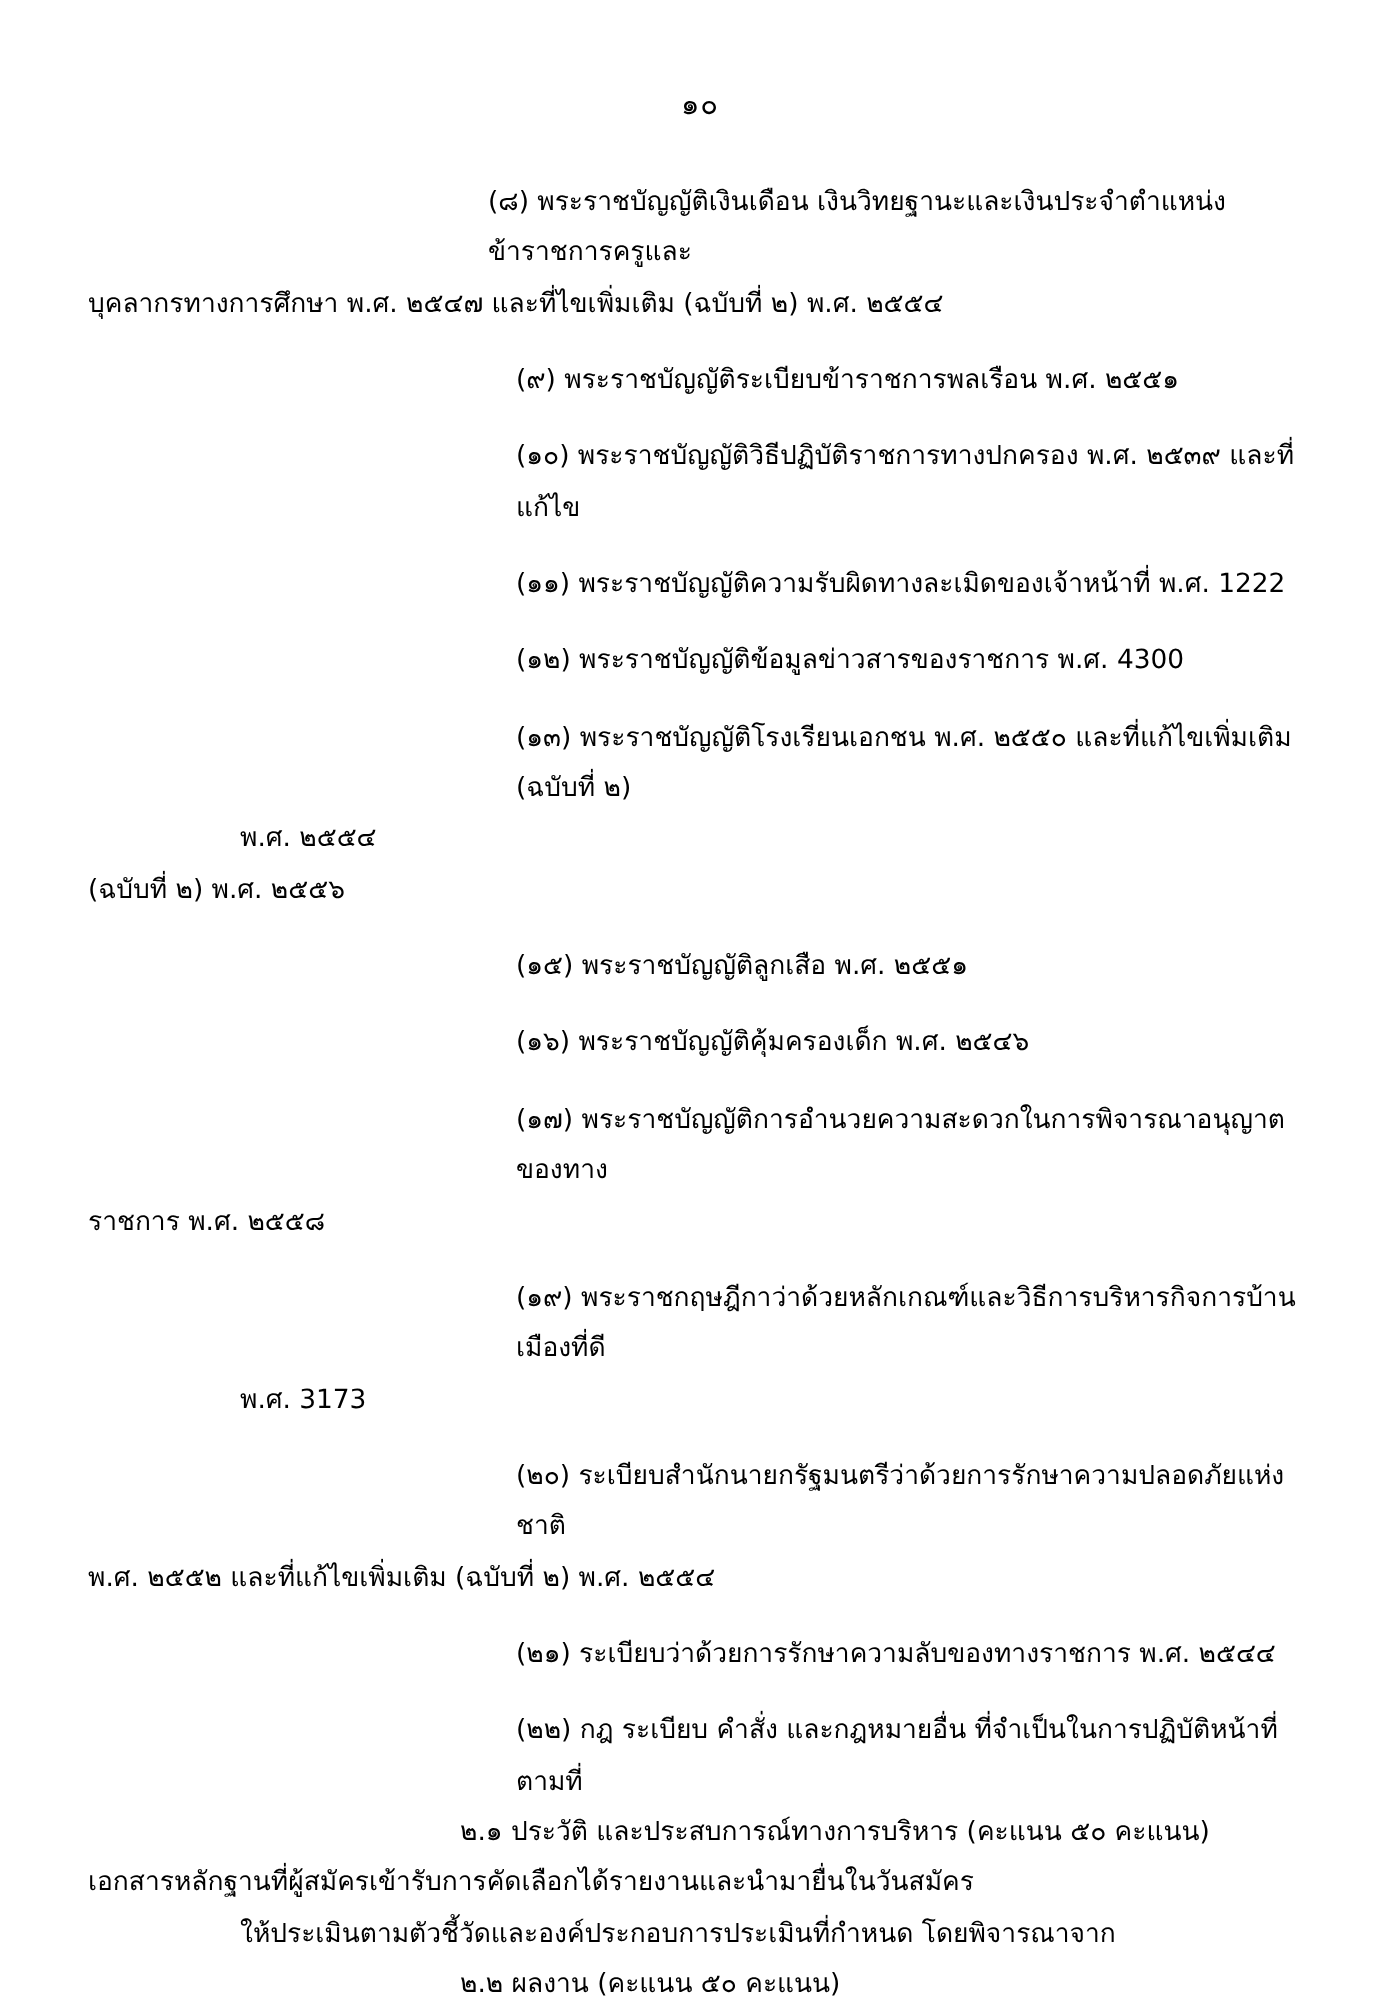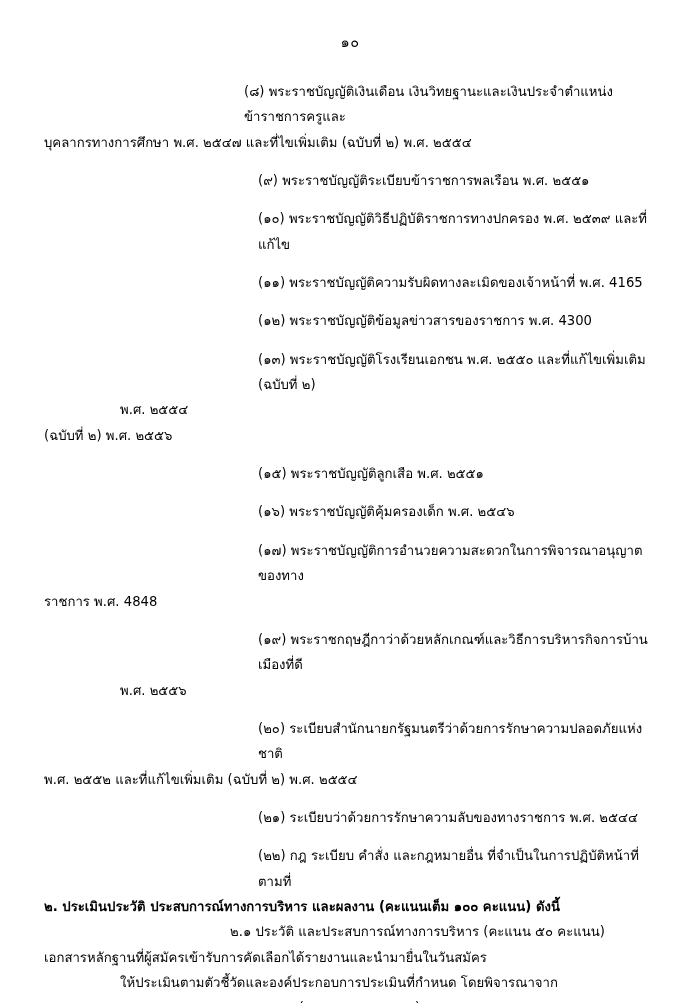--- a/index.html
+++ b/index.html
@@ -19,7 +19,7 @@
     width: 700px;
     height: 1003px;
     box-sizing: border-box;
-    padding: 24px 44px 0 44px;
+    padding: 34px 44px 0 44px;
     position: relative;
   }
   .page-number {

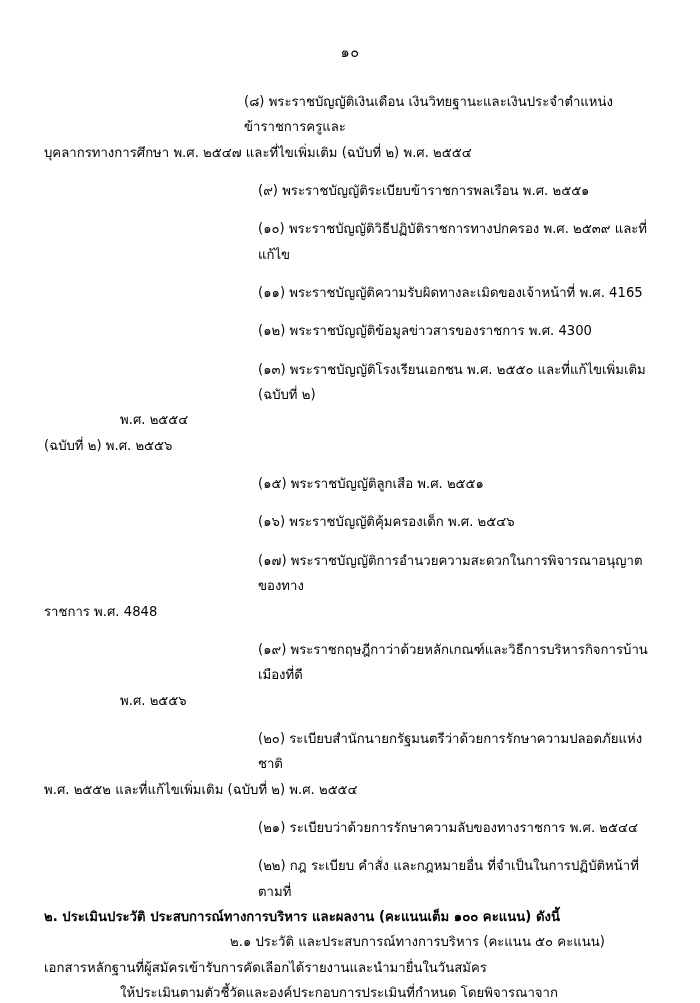--- a/index.html
+++ b/index.html
@@ -59,7 +59,7 @@
     <p class="para flow">บุคลากรทางการศึกษา พ.ศ. ๒๕๔๗ และที่ไขเพิ่มเติม (ฉบับที่ ๒) พ.ศ. ๒๕๕๔</p>
     <p class="para ind-2">(๙) พระราชบัญญัติระเบียบข้าราชการพลเรือน พ.ศ. ๒๕๕๑</p>
     <p class="para ind-2">(๑๐) พระราชบัญญัติวิธีปฏิบัติราชการทางปกครอง พ.ศ. ๒๕๓๙ และที่แก้ไข</p>
-    <p class="para ind-2">(๑๑) พระราชบัญญัติความรับผิดทางละเมิดของเจ้าหน้าที่ พ.ศ. 4165</p>
+    <p class="para ind-2">(๑๑) พระราชบัญญัติความรับผิดทางละเมิดของเจ้าหน้าที่ พ.ศ. 1222</p>
     <p class="para ind-2">(๑๒) พระราชบัญญัติข้อมูลข่าวสารของราชการ พ.ศ. 4300</p>
     <p class="para ind-2">(๑๓) พระราชบัญญัติโรงเรียนเอกชน พ.ศ. ๒๕๕๐ และที่แก้ไขเพิ่มเติม (ฉบับที่ ๒)</p>
     <p class="para ind-head">พ.ศ. ๒๕๕๔</p>

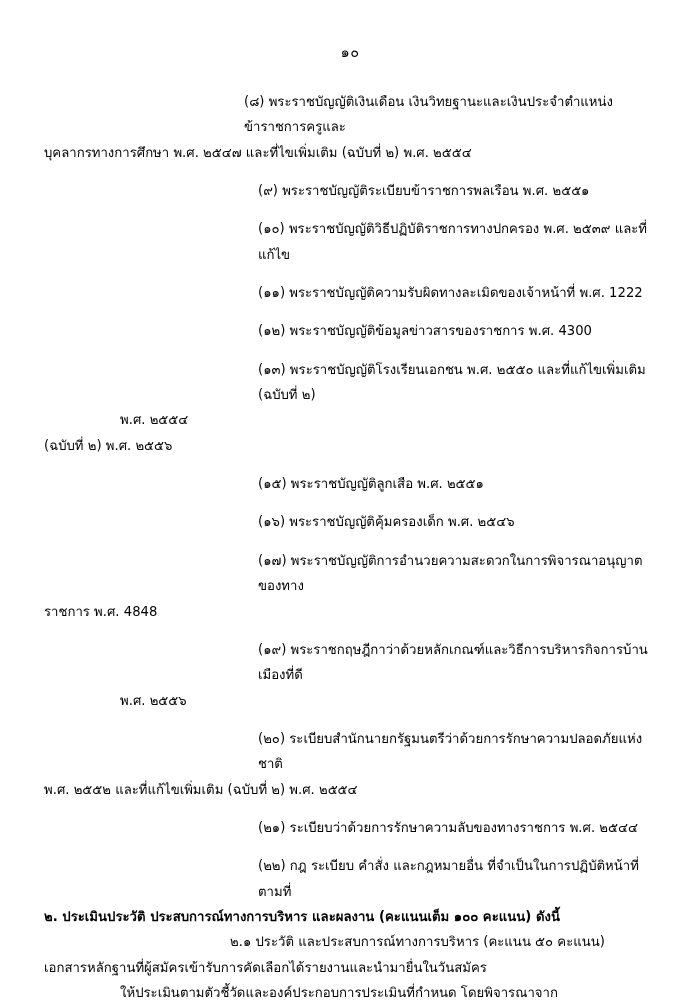--- a/index.html
+++ b/index.html
@@ -67,7 +67,7 @@
     <p class="para ind-2">(๑๕) พระราชบัญญัติลูกเสือ พ.ศ. ๒๕๕๑</p>
     <p class="para ind-2">(๑๖) พระราชบัญญัติคุ้มครองเด็ก พ.ศ. ๒๕๔๖</p>
     <p class="para ind-2">(๑๗) พระราชบัญญัติการอำนวยความสะดวกในการพิจารณาอนุญาตของทาง</p>
-    <p class="para flow">ราชการ พ.ศ. 4848</p>
+    <p class="para flow">ราชการ พ.ศ. ๒๕๕๘</p>
     <p class="para ind-2">(๑๙) พระราชกฤษฎีกาว่าด้วยหลักเกณฑ์และวิธีการบริหารกิจการบ้านเมืองที่ดี</p>
     <p class="para ind-head">พ.ศ. ๒๕๕๖</p>
     <p class="para ind-2">(๒๐) ระเบียบสำนักนายกรัฐมนตรีว่าด้วยการรักษาความปลอดภัยแห่งชาติ</p>

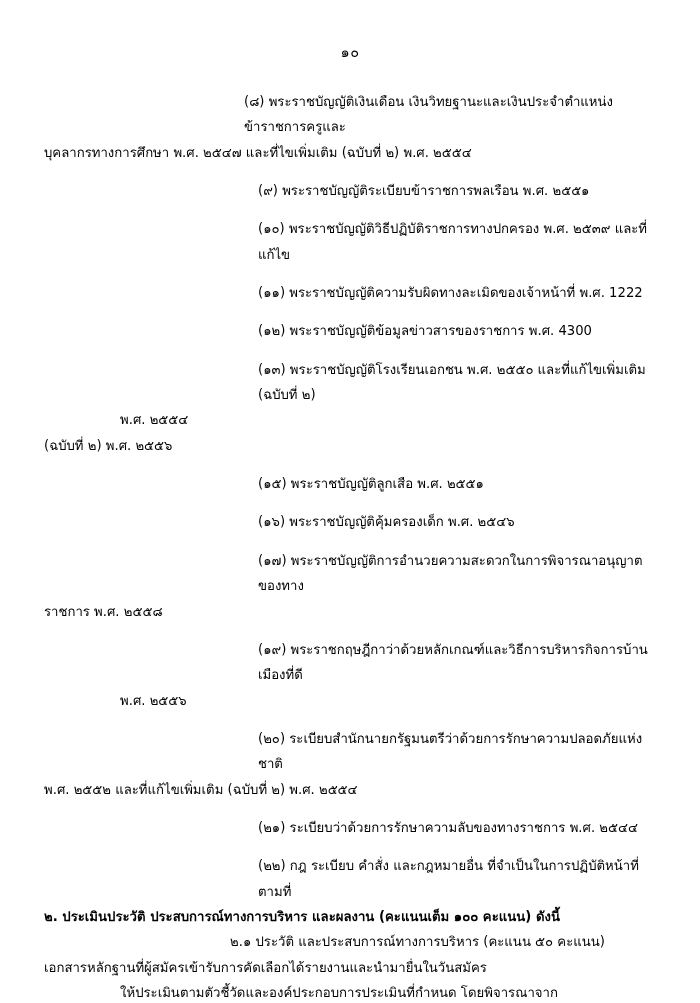--- a/index.html
+++ b/index.html
@@ -69,7 +69,7 @@
     <p class="para ind-2">(๑๗) พระราชบัญญัติการอำนวยความสะดวกในการพิจารณาอนุญาตของทาง</p>
     <p class="para flow">ราชการ พ.ศ. ๒๕๕๘</p>
     <p class="para ind-2">(๑๙) พระราชกฤษฎีกาว่าด้วยหลักเกณฑ์และวิธีการบริหารกิจการบ้านเมืองที่ดี</p>
-    <p class="para ind-head">พ.ศ. ๒๕๕๖</p>
+    <p class="para ind-head">พ.ศ. 3173</p>
     <p class="para ind-2">(๒๐) ระเบียบสำนักนายกรัฐมนตรีว่าด้วยการรักษาความปลอดภัยแห่งชาติ</p>
     <p class="para flow">พ.ศ. ๒๕๕๒ และที่แก้ไขเพิ่มเติม (ฉบับที่ ๒) พ.ศ. ๒๕๕๔</p>
     <p class="para ind-2">(๒๑) ระเบียบว่าด้วยการรักษาความลับของทางราชการ พ.ศ. ๒๕๔๔</p>

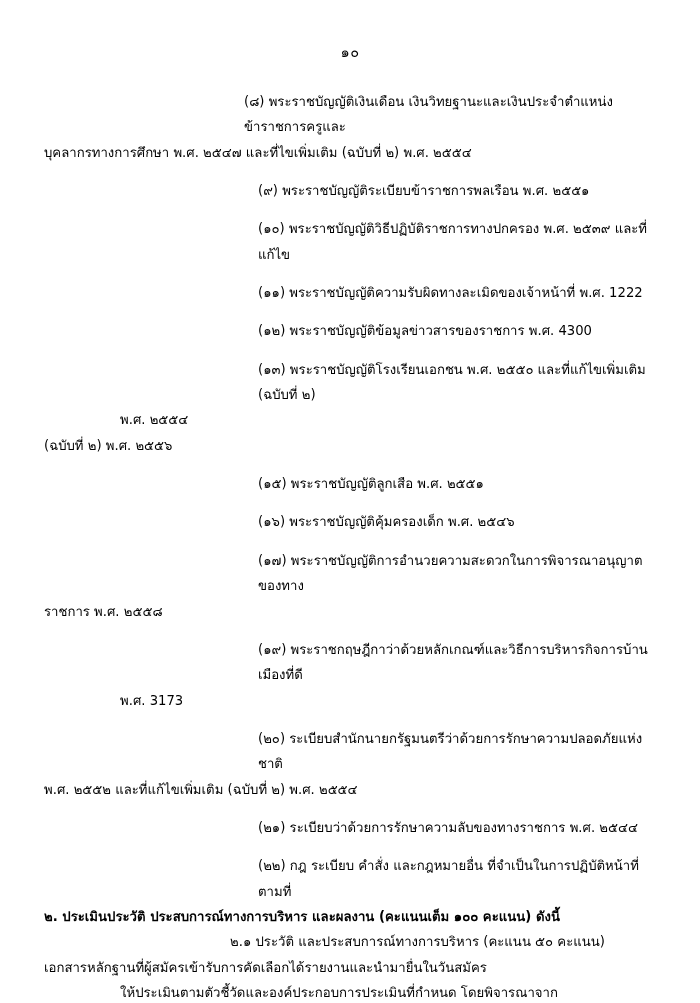--- a/index.html
+++ b/index.html
@@ -75,7 +75,6 @@
     <p class="para ind-2">(๒๑) ระเบียบว่าด้วยการรักษาความลับของทางราชการ พ.ศ. ๒๕๔๔</p>
     <p class="para ind-2">(๒๒) กฎ ระเบียบ คำสั่ง และกฎหมายอื่น ที่จำเป็นในการปฏิบัติหน้าที่ ตามที่</p>
 
-    <p class="para flow bold">๒. ประเมินประวัติ ประสบการณ์ทางการบริหาร และผลงาน (คะแนนเต็ม ๑๐๐ คะแนน) ดังนี้</p>
     <p class="para ind-sub">๒.๑ ประวัติ และประสบการณ์ทางการบริหาร (คะแนน ๕๐ คะแนน)</p>
     <p class="para flow">เอกสารหลักฐานที่ผู้สมัครเข้ารับการคัดเลือกได้รายงานและนำมายื่นในวันสมัคร</p>
     <p class="para ind-body">ให้ประเมินตามตัวชี้วัดและองค์ประกอบการประเมินที่กำหนด โดยพิจารณาจาก</p>

